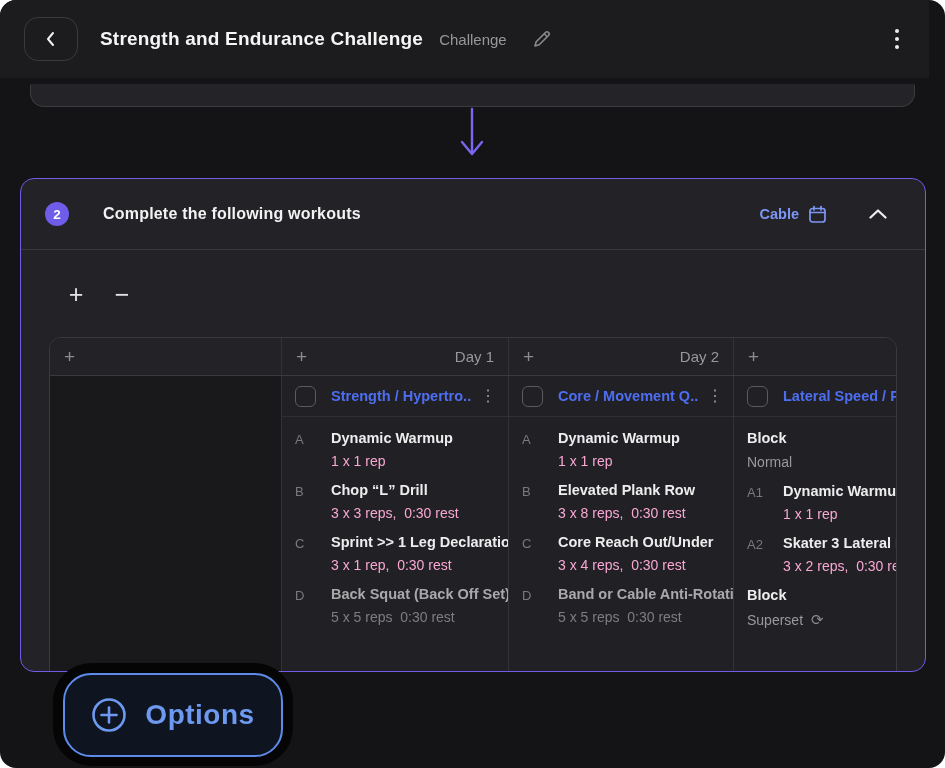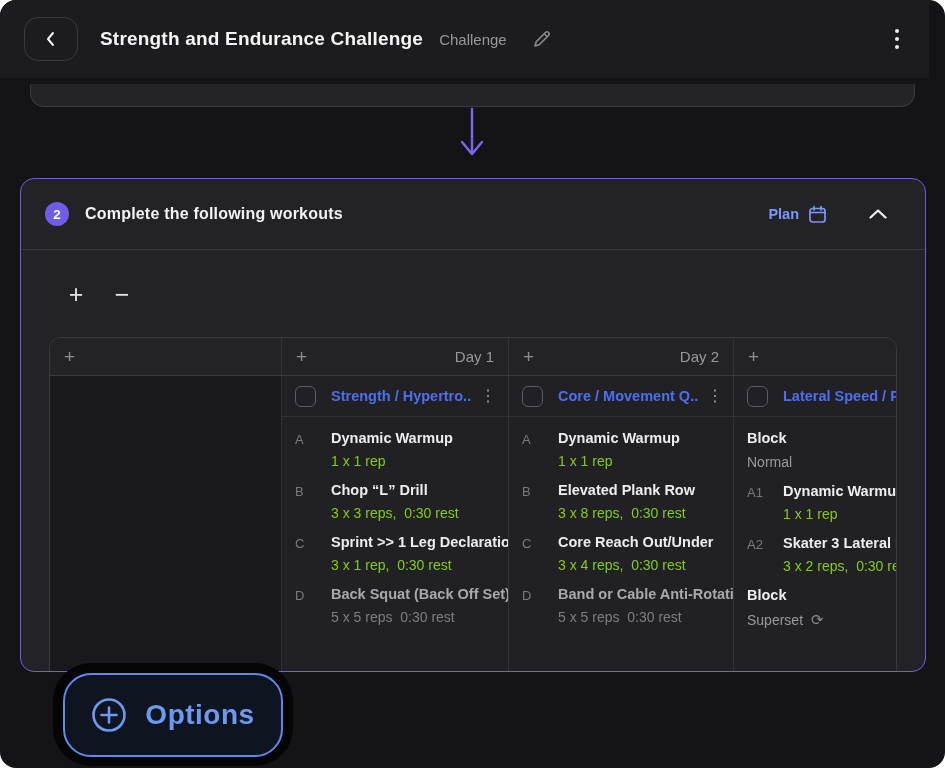--- a/index.html
+++ b/index.html
@@ -29,7 +29,7 @@
   .step-head{height:70px;display:flex;align-items:center;padding:0 24px;border-bottom:1px solid #39393d;}
   .badge{width:24px;height:24px;border-radius:50%;background:#6f5ce8;color:#fff;font-size:13.5px;
     font-weight:700;display:flex;align-items:center;justify-content:center;margin-right:16px;flex:none;}
-  .step-title{font-size:16px;font-weight:600;color:#f2f2f2;letter-spacing:.2px;}
+  .step-title{font-size:16px;font-weight:600;color:#f2f2f2;letter-spacing:.2px;margin-left:18px;}
   .plan{margin-left:auto;display:flex;align-items:center;gap:9px;color:#7d97f5;
     font-size:14.5px;font-weight:600;cursor:pointer;}
   .collapse-ic{margin-left:42px;margin-right:14px;cursor:pointer;}

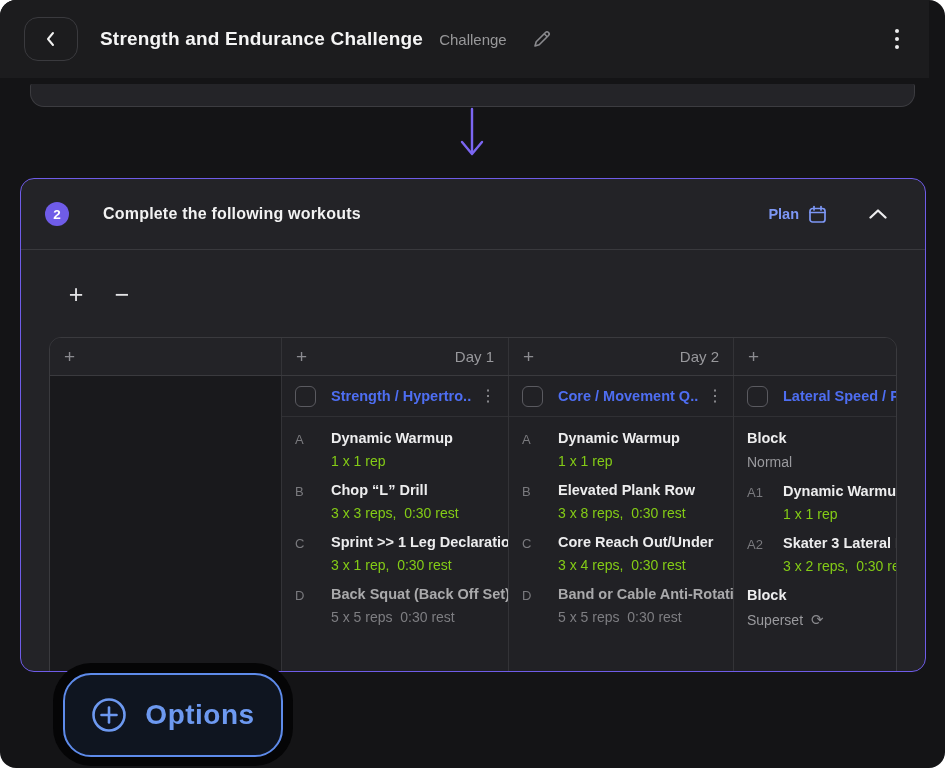--- a/index.html
+++ b/index.html
@@ -110,7 +110,7 @@
       <span class="badge">2</span>
       <span class="step-title">Complete the following workouts</span>
       <span class="plan">
-        <span>Plan</span>
+        <span>Cable</span>
         <svg width="19" height="19" viewBox="0 0 19 19" fill="none" stroke="#7d97f5" stroke-width="1.7" stroke-linecap="round">
             <rect x="2" y="3.5" width="15" height="13.5" rx="2.5"></rect>
             <path d="M6 1.5 V5"></path>

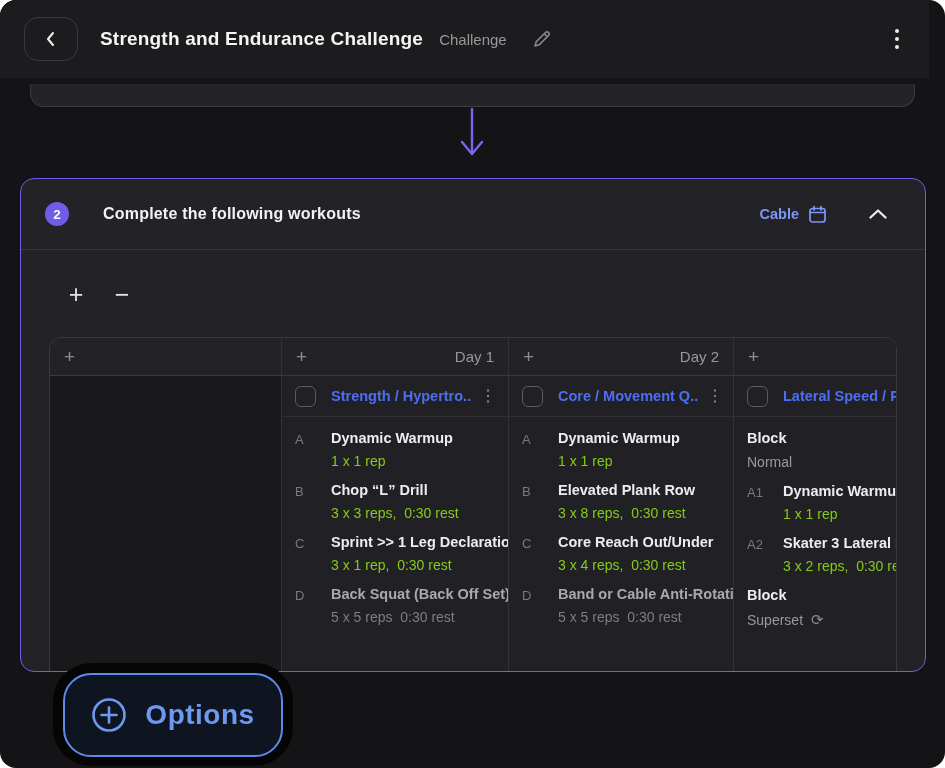--- a/index.html
+++ b/index.html
@@ -60,7 +60,7 @@
   .ex{display:flex;padding:13px 13px 0;}
   .exl{width:36px;color:#7a7a7e;font-size:13px;padding-top:2px;flex:none;}
   .exn{color:#ededee;font-size:14.5px;font-weight:600;white-space:nowrap;}
-  .exd{color:#84cc16;font-size:14px;margin-top:7px;white-space:nowrap;}
+  .exd{color:#f9a8d4;font-size:14px;margin-top:7px;white-space:nowrap;}
   .ex.dim .exn{color:#a9a9ab;}
   .ex.dim .exd{color:#7e7e82;}
   .blk{padding:13px 13px 0;}

